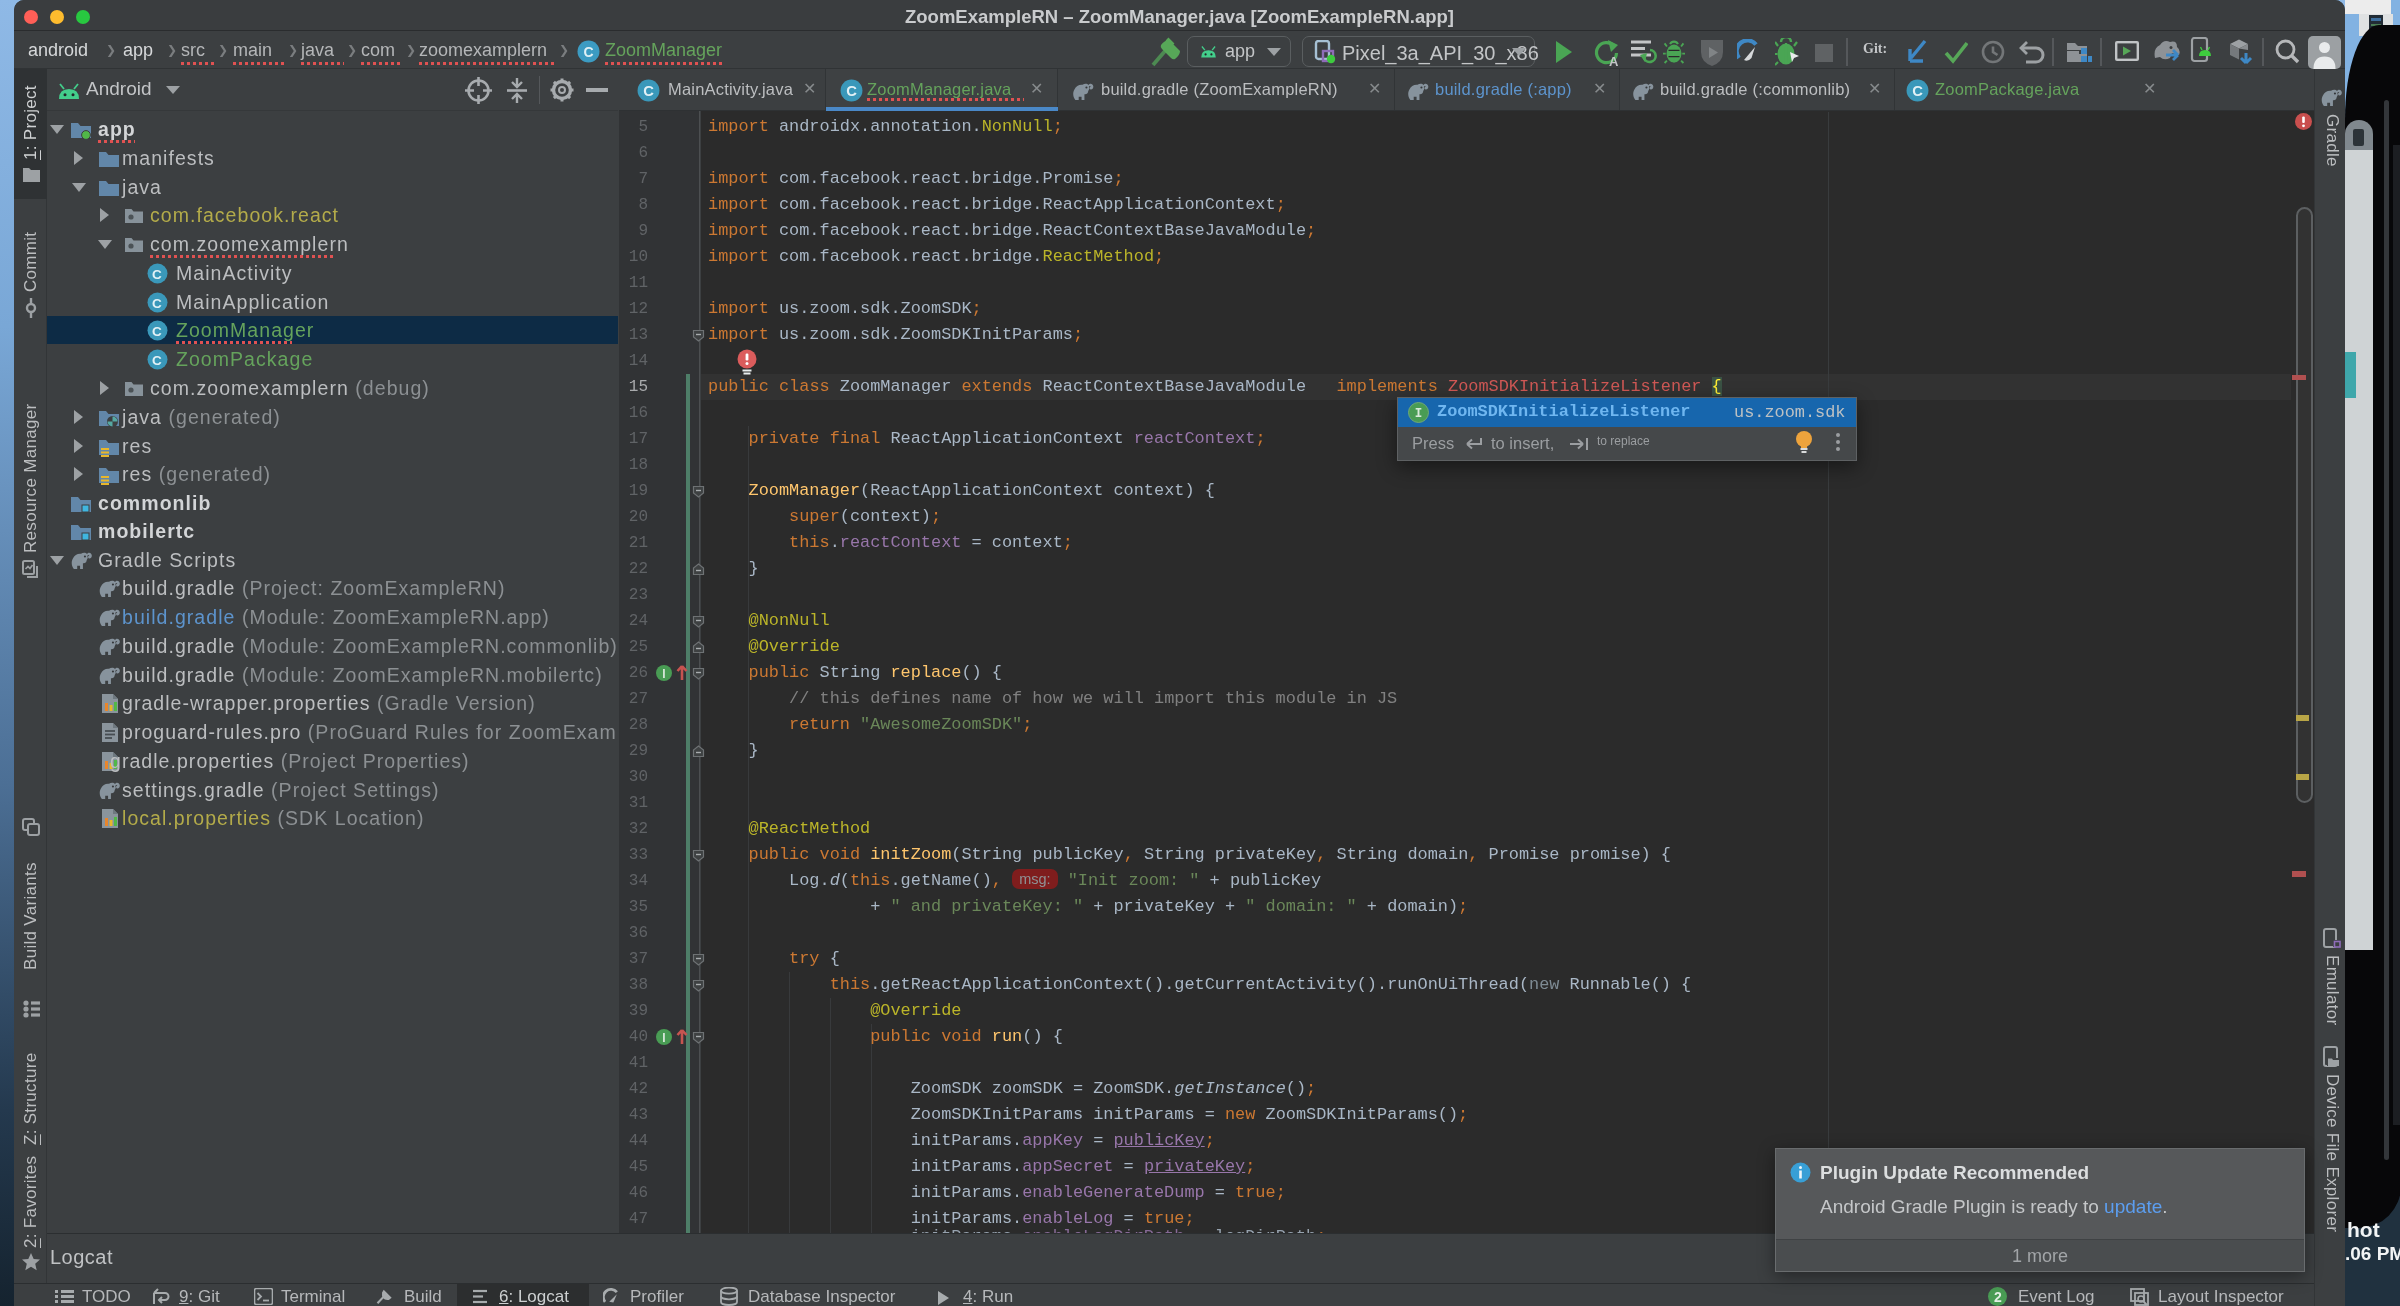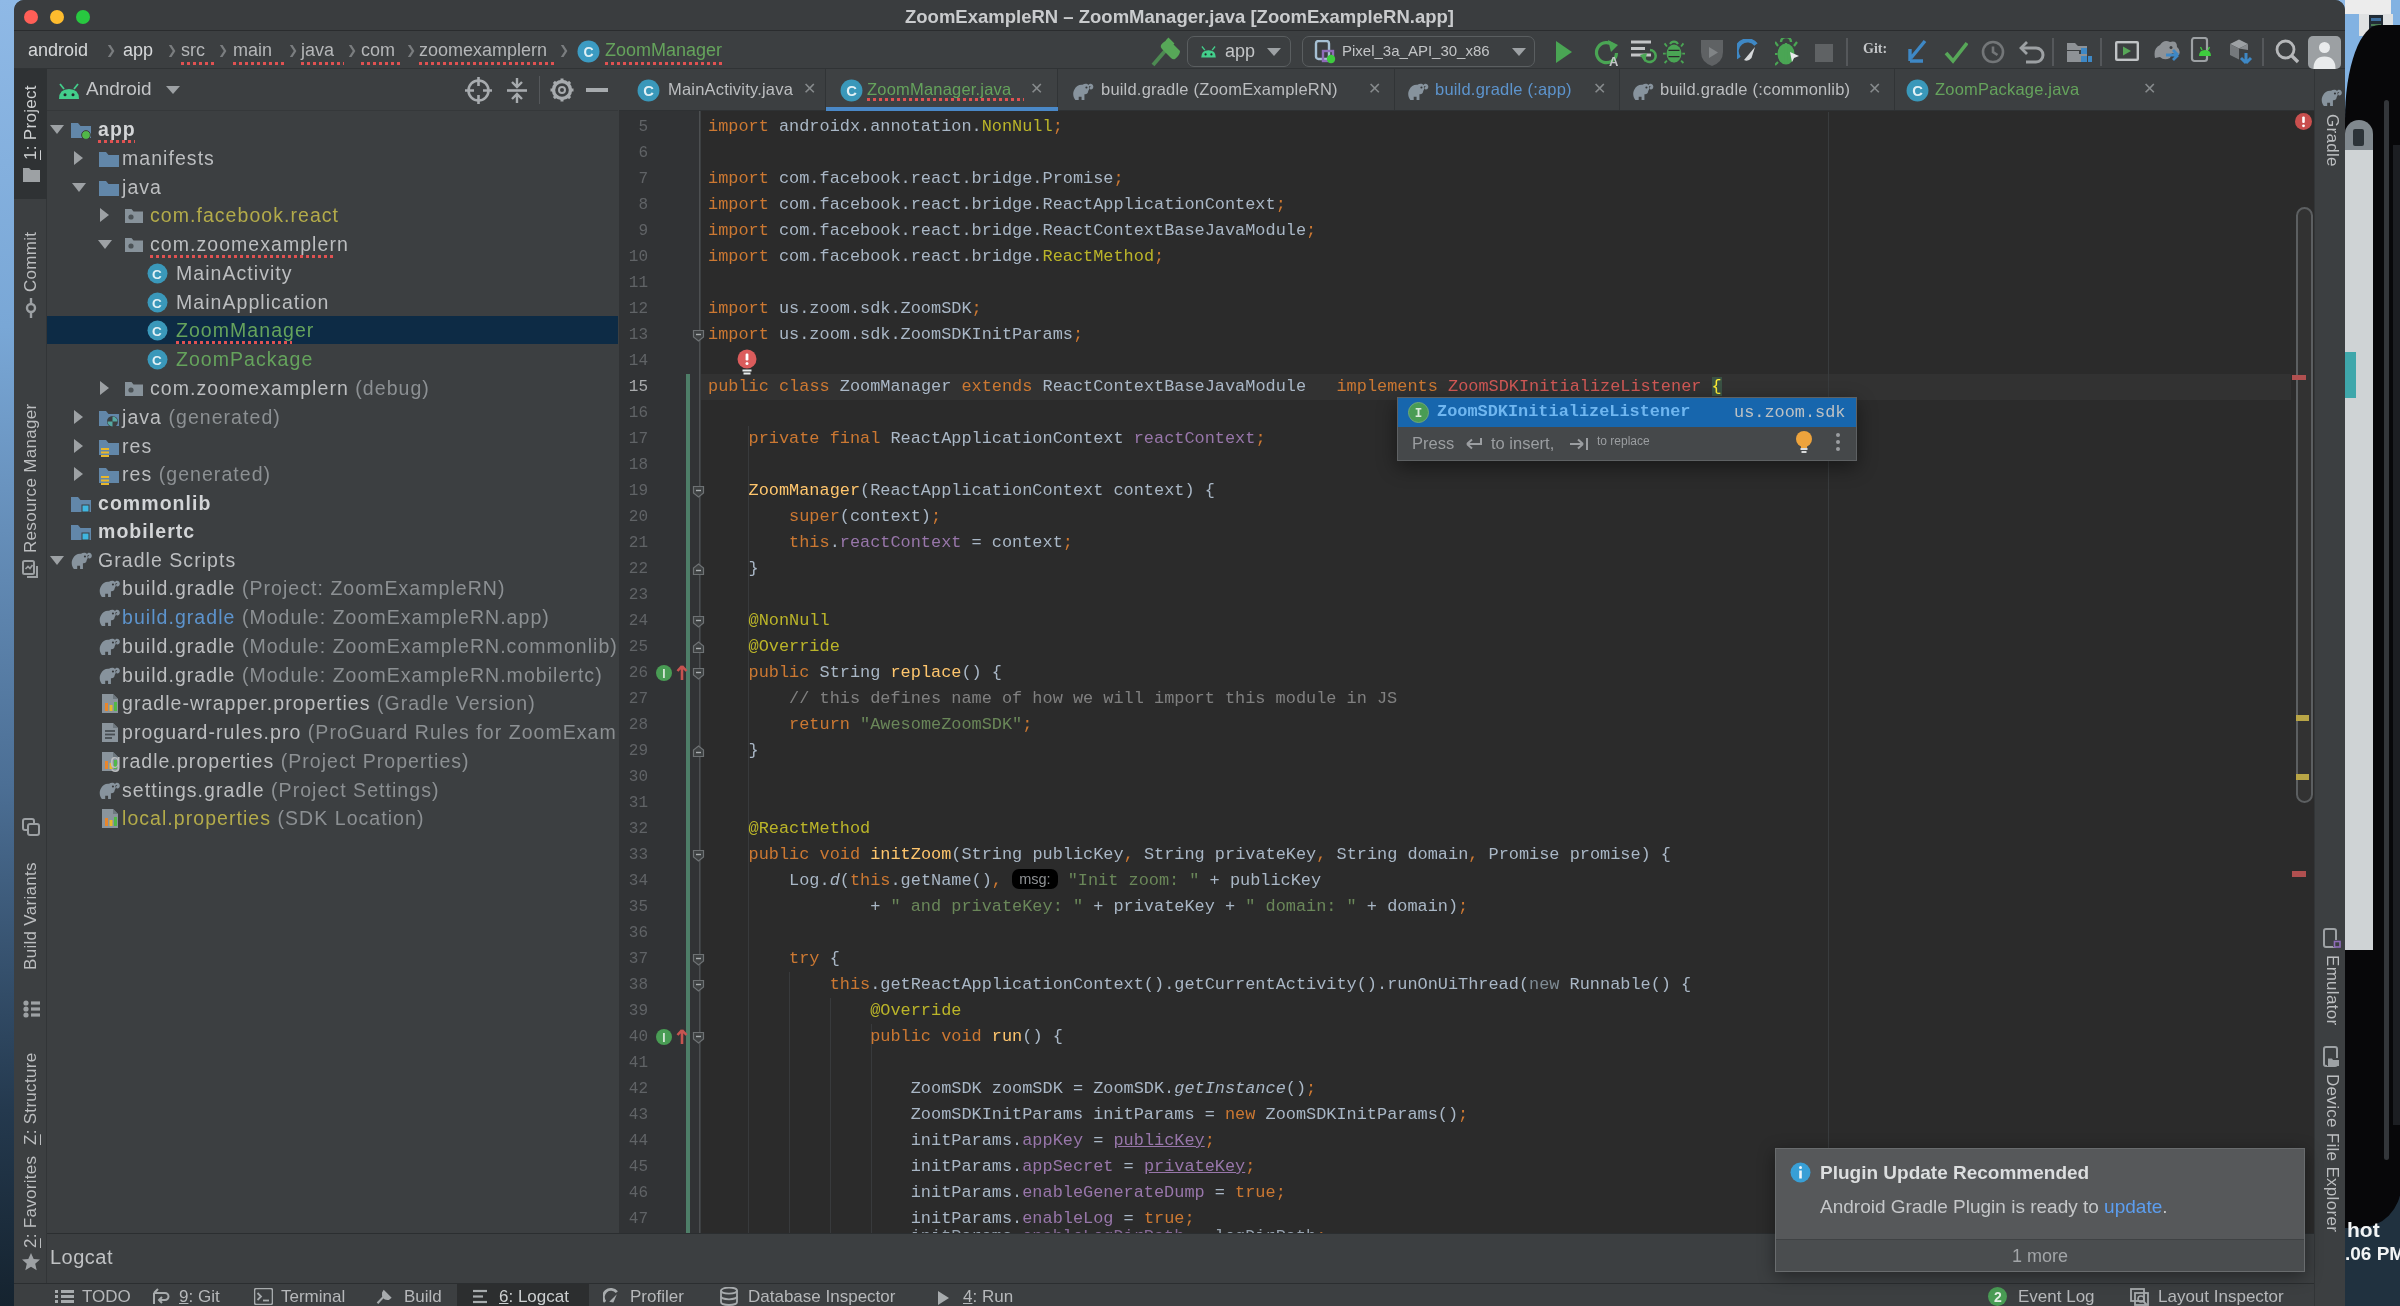--- a/index.html
+++ b/index.html
@@ -123,7 +123,7 @@
     <rect x="9" y="11" width="10" height="10" fill="none" stroke="#8e6cb8" stroke-width="2.4"></rect>
     <circle cx="17" cy="19" r="4.2" fill="#3ecb3e"></circle>
   </svg>
-<span class="abs" style="left:1342px;top:42px;font-size:15px;color:#c3c5c7;">Pixel_3a_API_30_x86</span>
+<span class="abs" style="left:1342px;top:42px;font-size:20px;color:#c3c5c7;">Pixel_3a_API_30_x86</span>
 <span class="abs" style="left:1512px;top:48px;width:0;height:0;border-left:7px solid transparent;border-right:7px solid transparent;border-top:8px solid #9da1a4;"></span>
 <span class="abs" style="left:1556px;top:41px;width:0;height:0;border-top:11px solid transparent;border-bottom:11px solid transparent;border-left:16px solid #4aa554;"></span>
 <svg class="abs" style="left:1592px;top:39px;" width="28" height="28" viewBox="0 0 28 28">

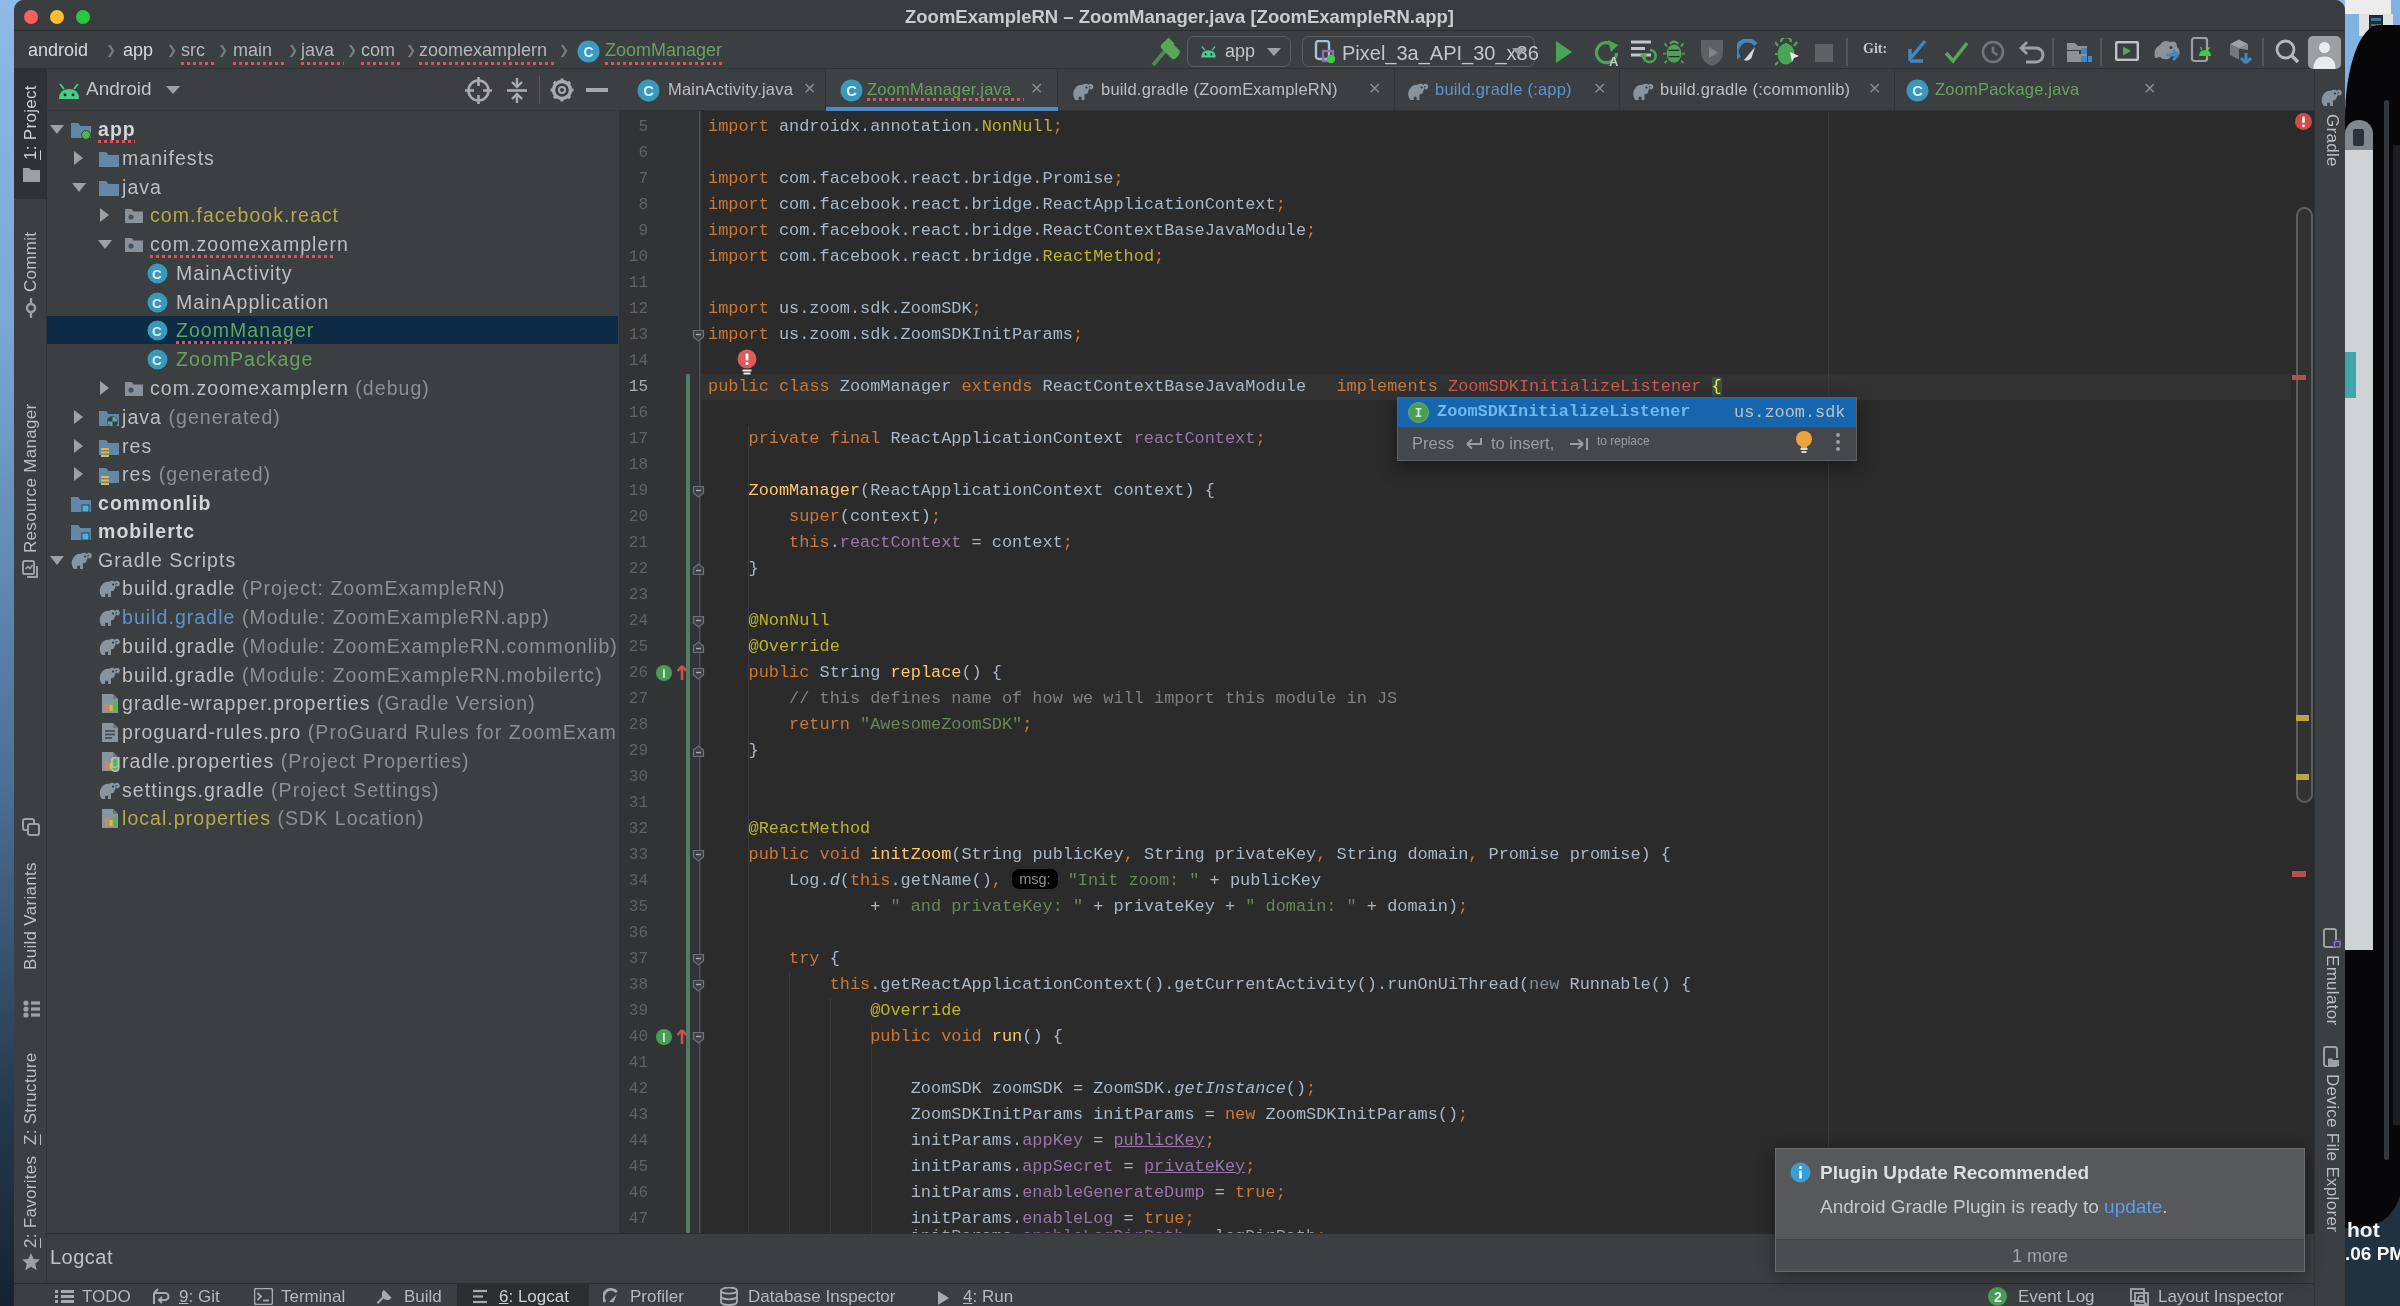--- a/index.html
+++ b/index.html
@@ -52,7 +52,7 @@
   .fld { color:#9876aa; } .com { color:#808080;text-align:center; } .err { color:#d05855; }
   .dim { color:#7e8b94; } .sem { color:#cc7832; } .meth { color:#ffc66d; }
   .ital { font-style:italic; } .und { text-decoration:underline; }
-  .pill { display:inline-block; background:#000000; color:#8f9295; border-radius:7px;
+  .pill { display:inline-block; background:#7f1d1d; color:#8f9295; border-radius:7px;
           font-family:"Liberation Sans",sans-serif; font-size:14.5px; line-height:20px;
           padding:0 7px; vertical-align:1px; letter-spacing:0; }
 

